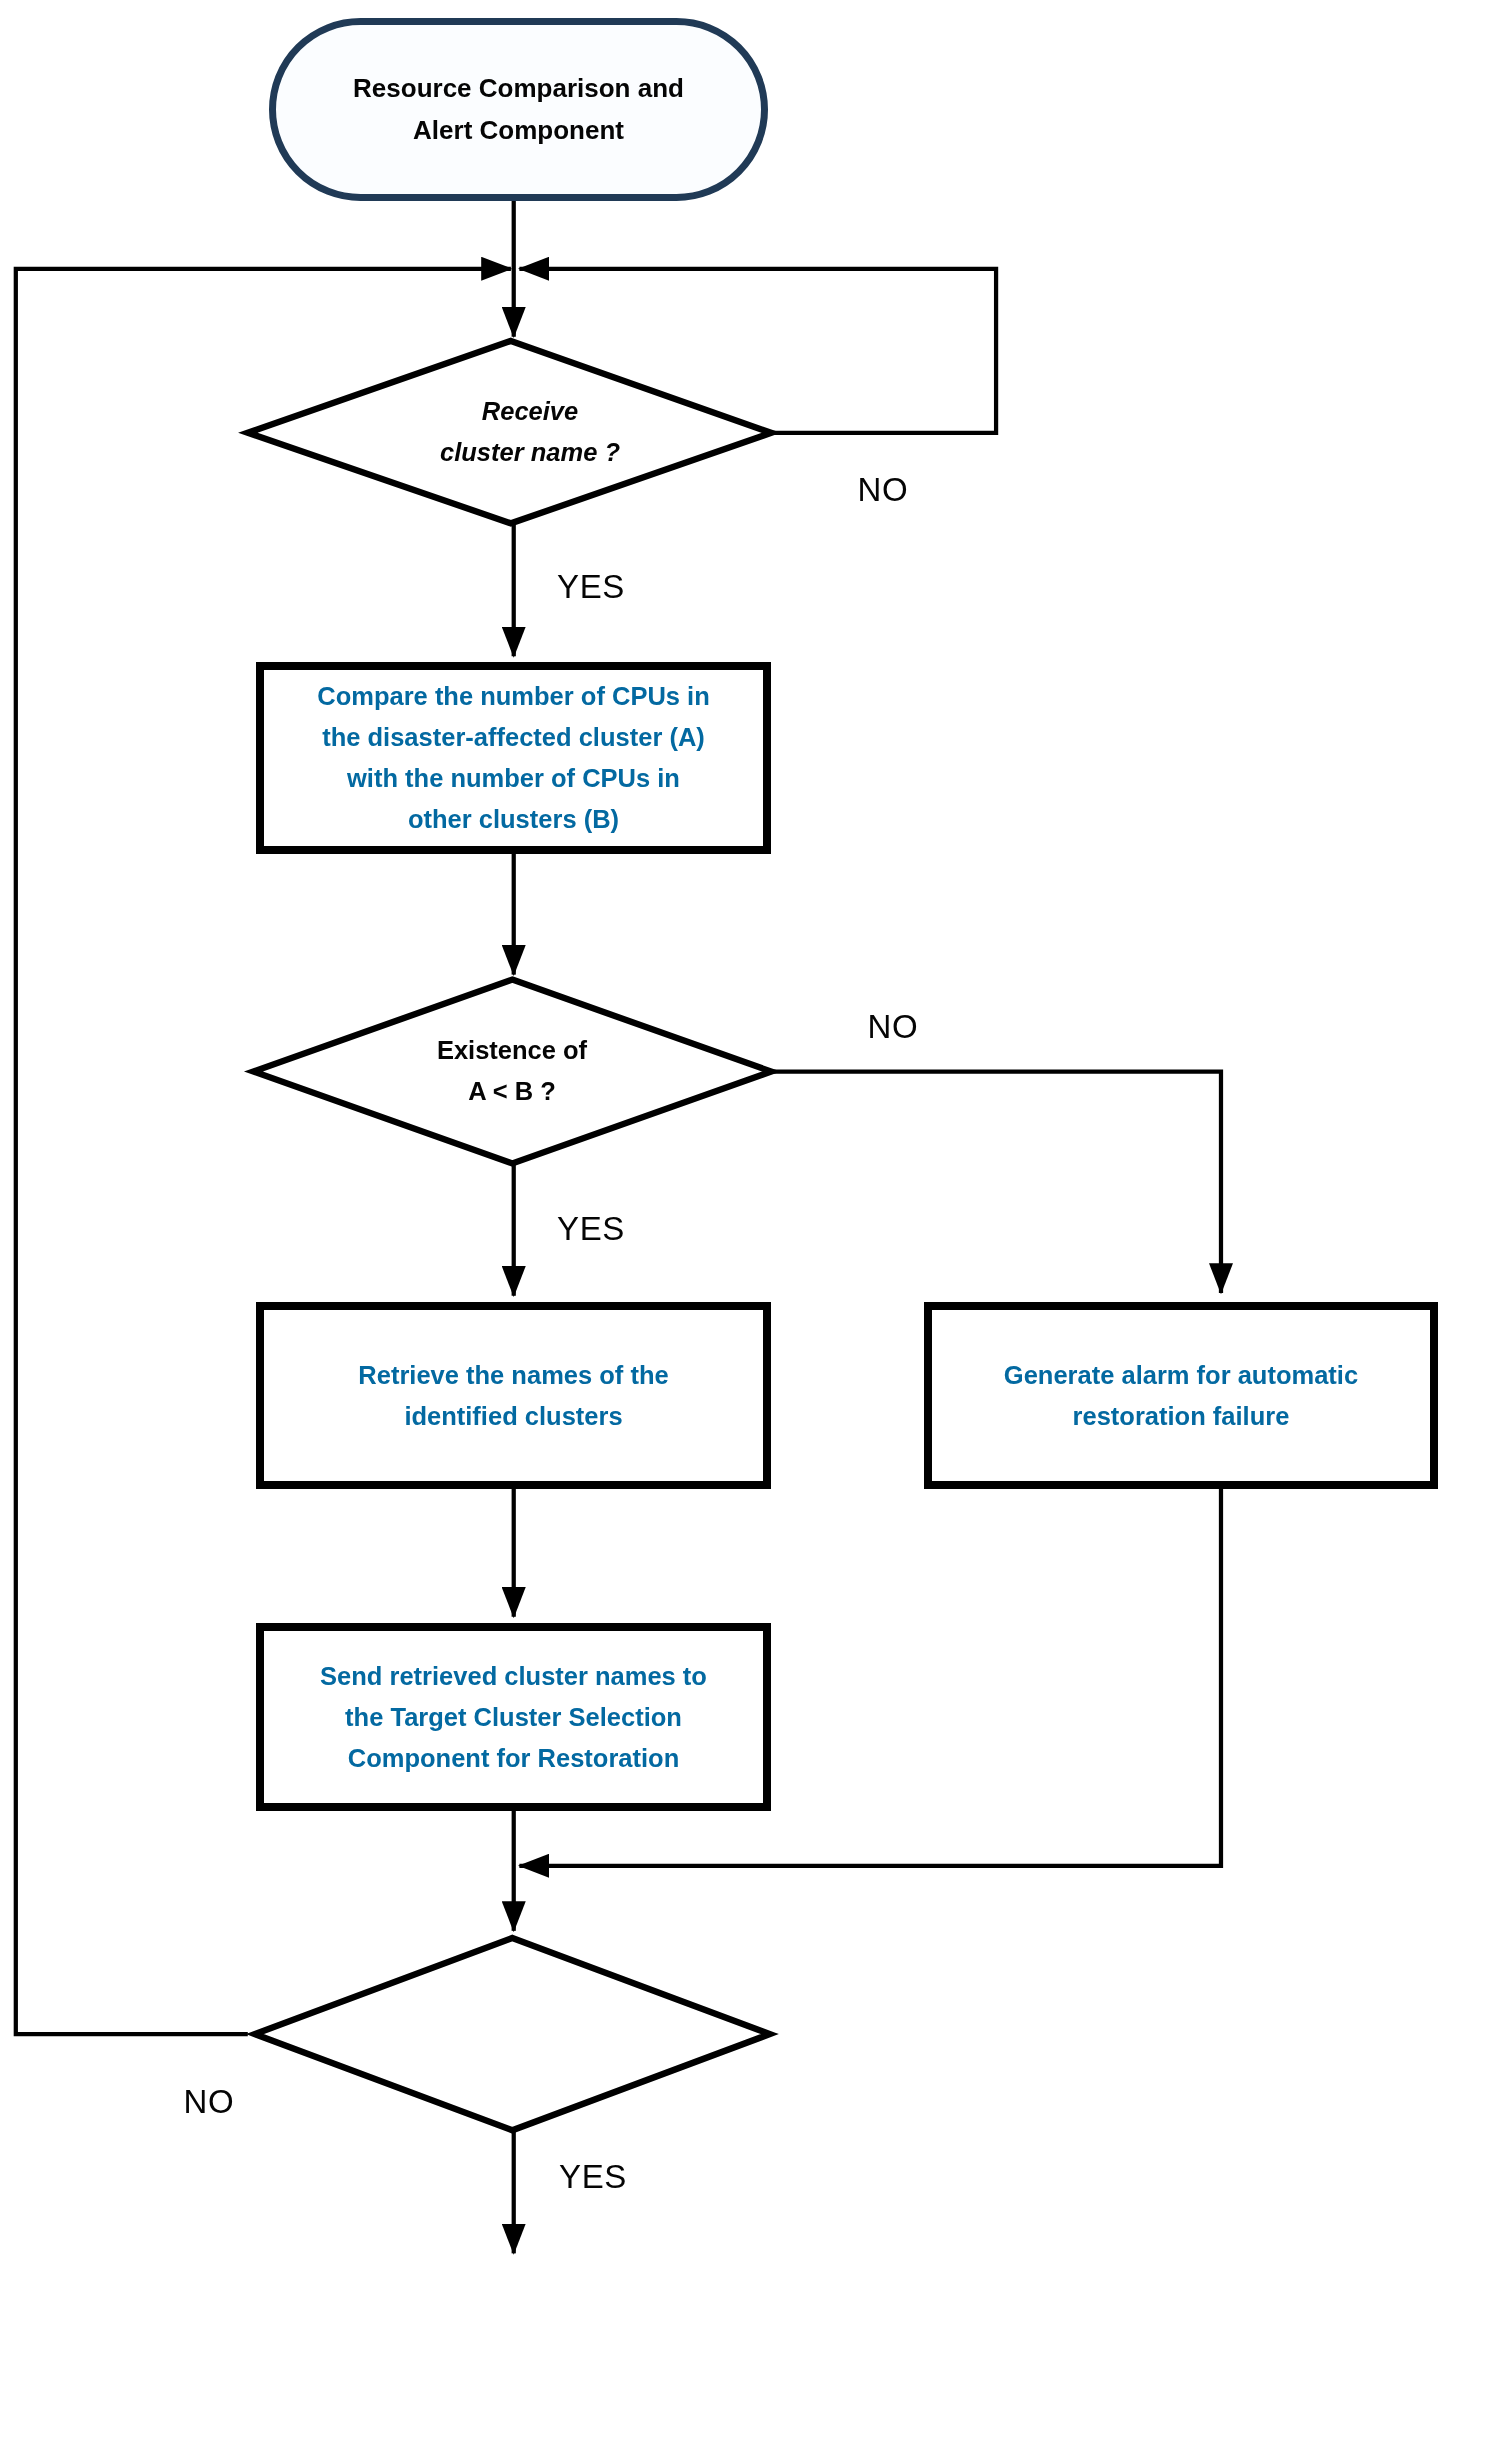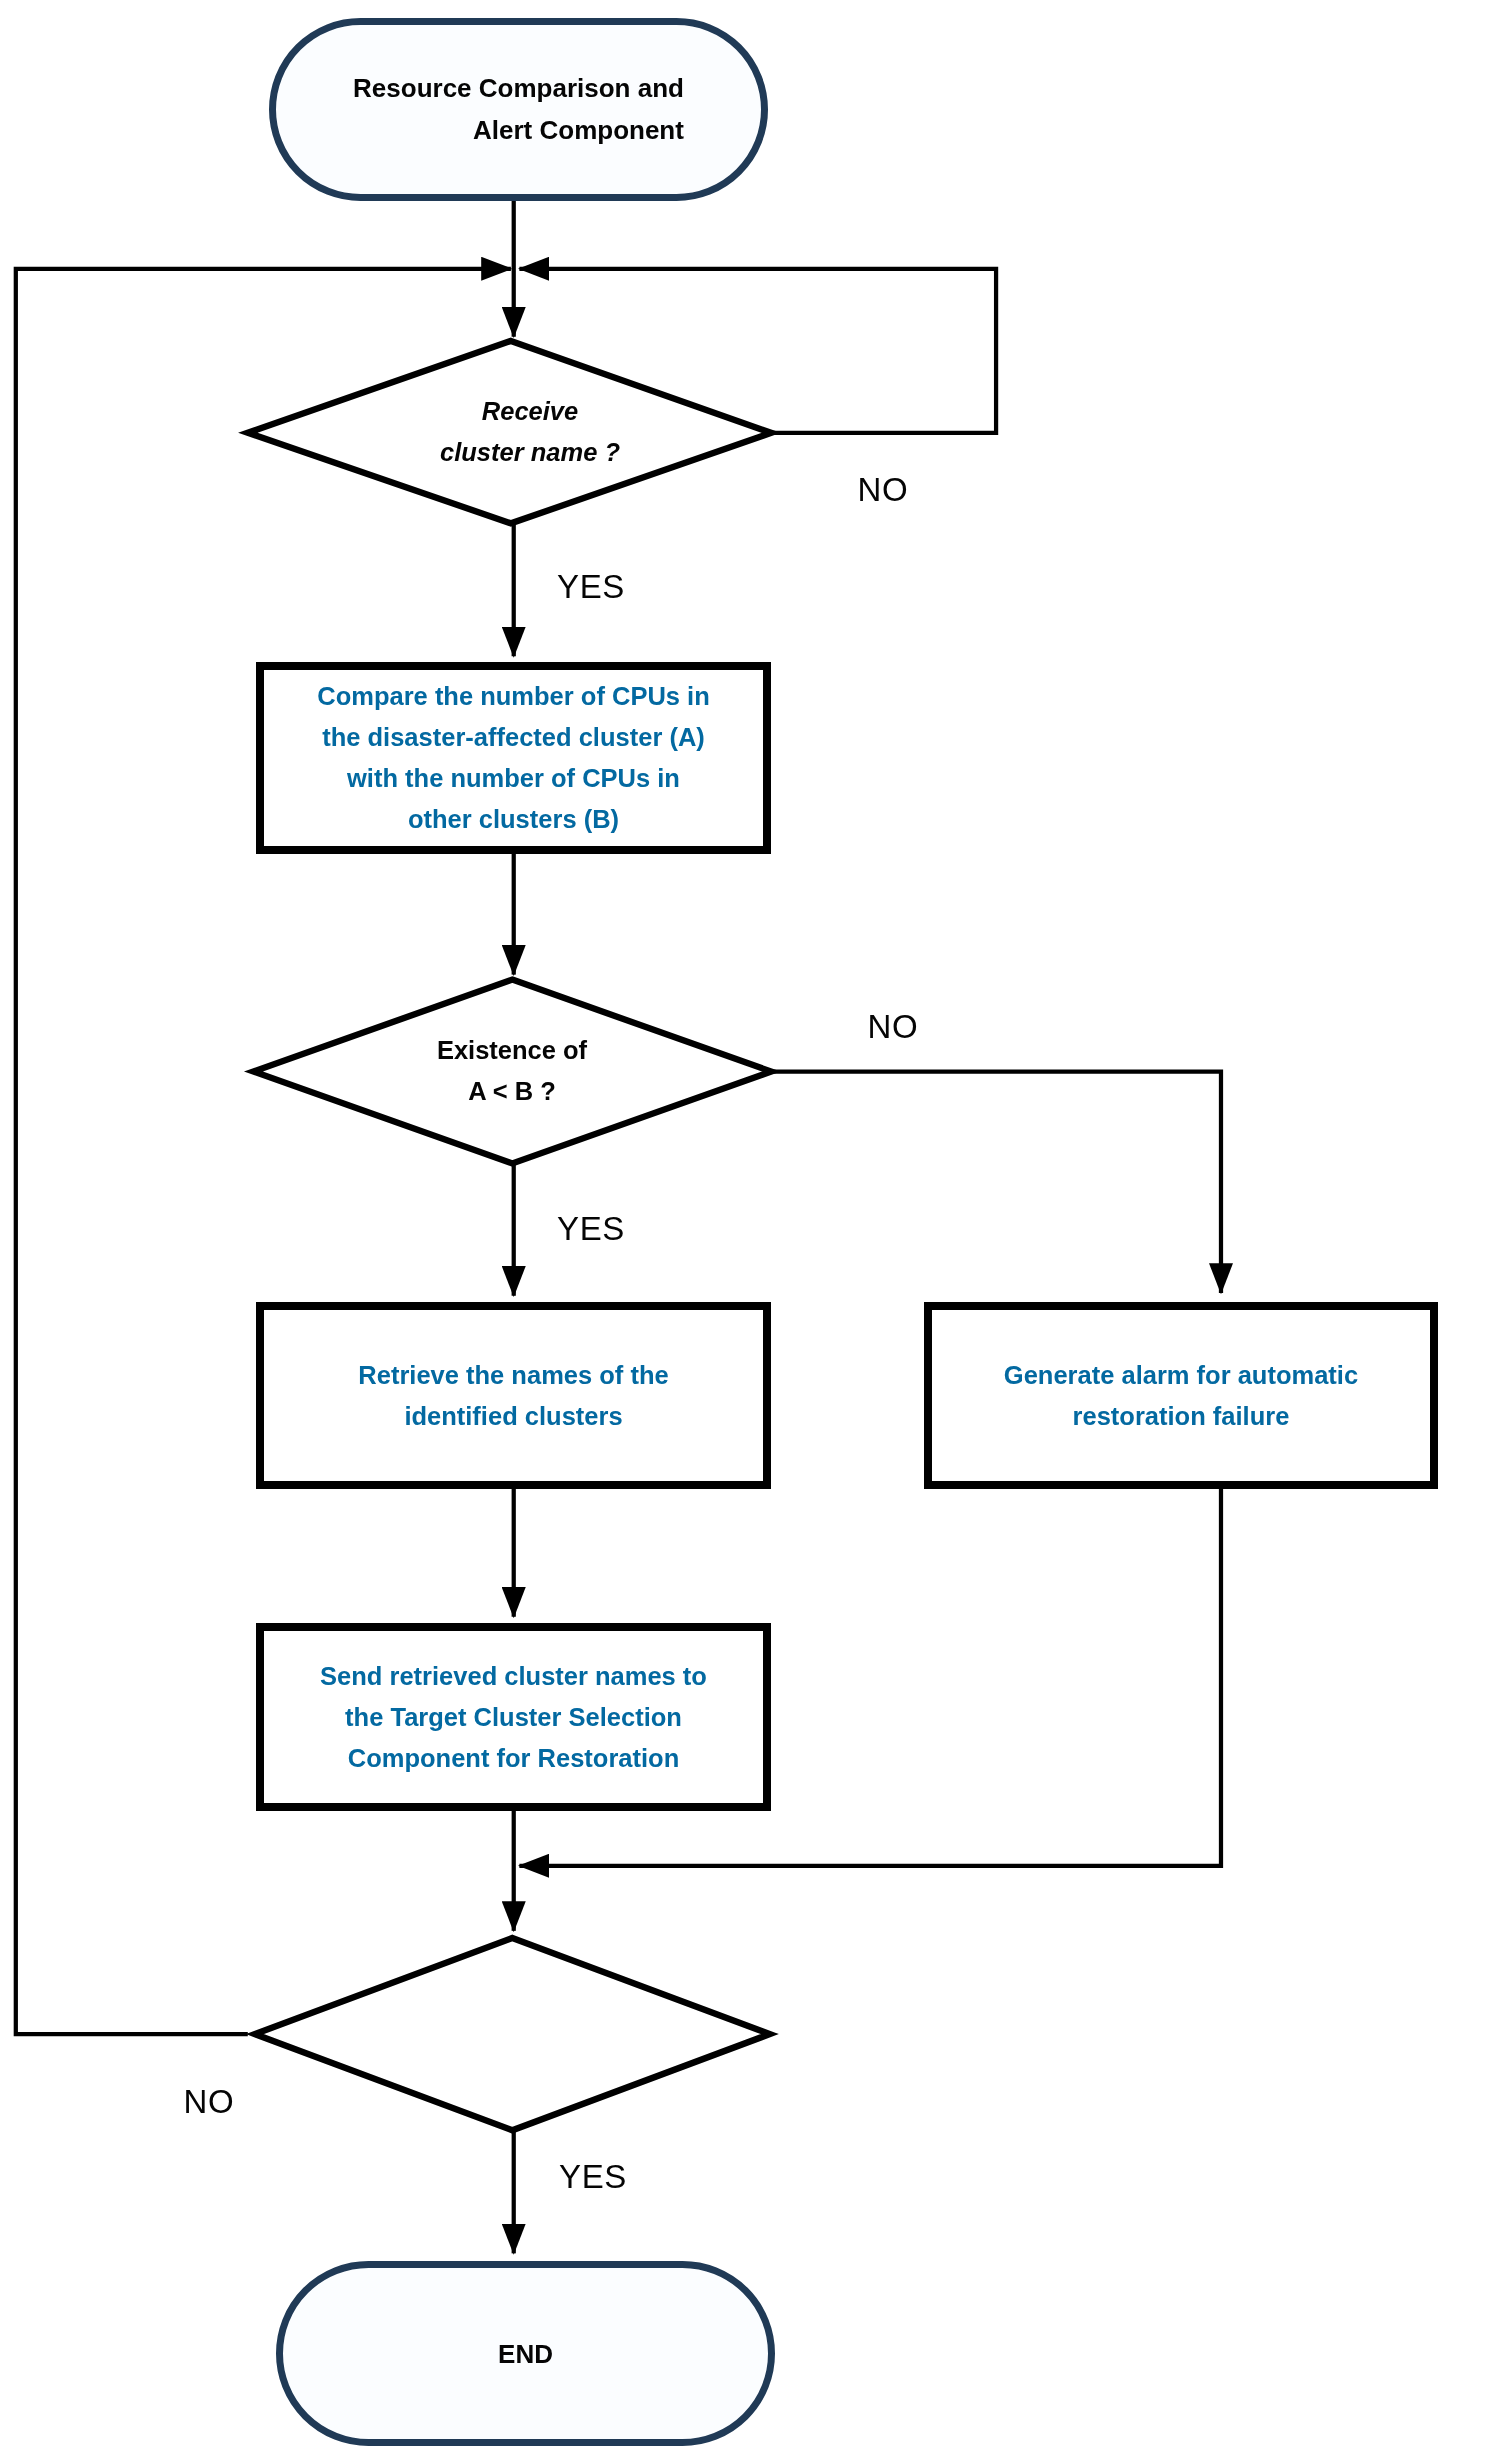--- a/index.html
+++ b/index.html
@@ -36,7 +36,7 @@
     background:var(--term-fill);
     border-radius:99px;
     display:flex;align-items:center;justify-content:center;
-    text-align:right;
+    text-align:center;
     font-weight:bold;font-size:26px;line-height:42px;color:#050505;
     white-space:pre-line;
   }

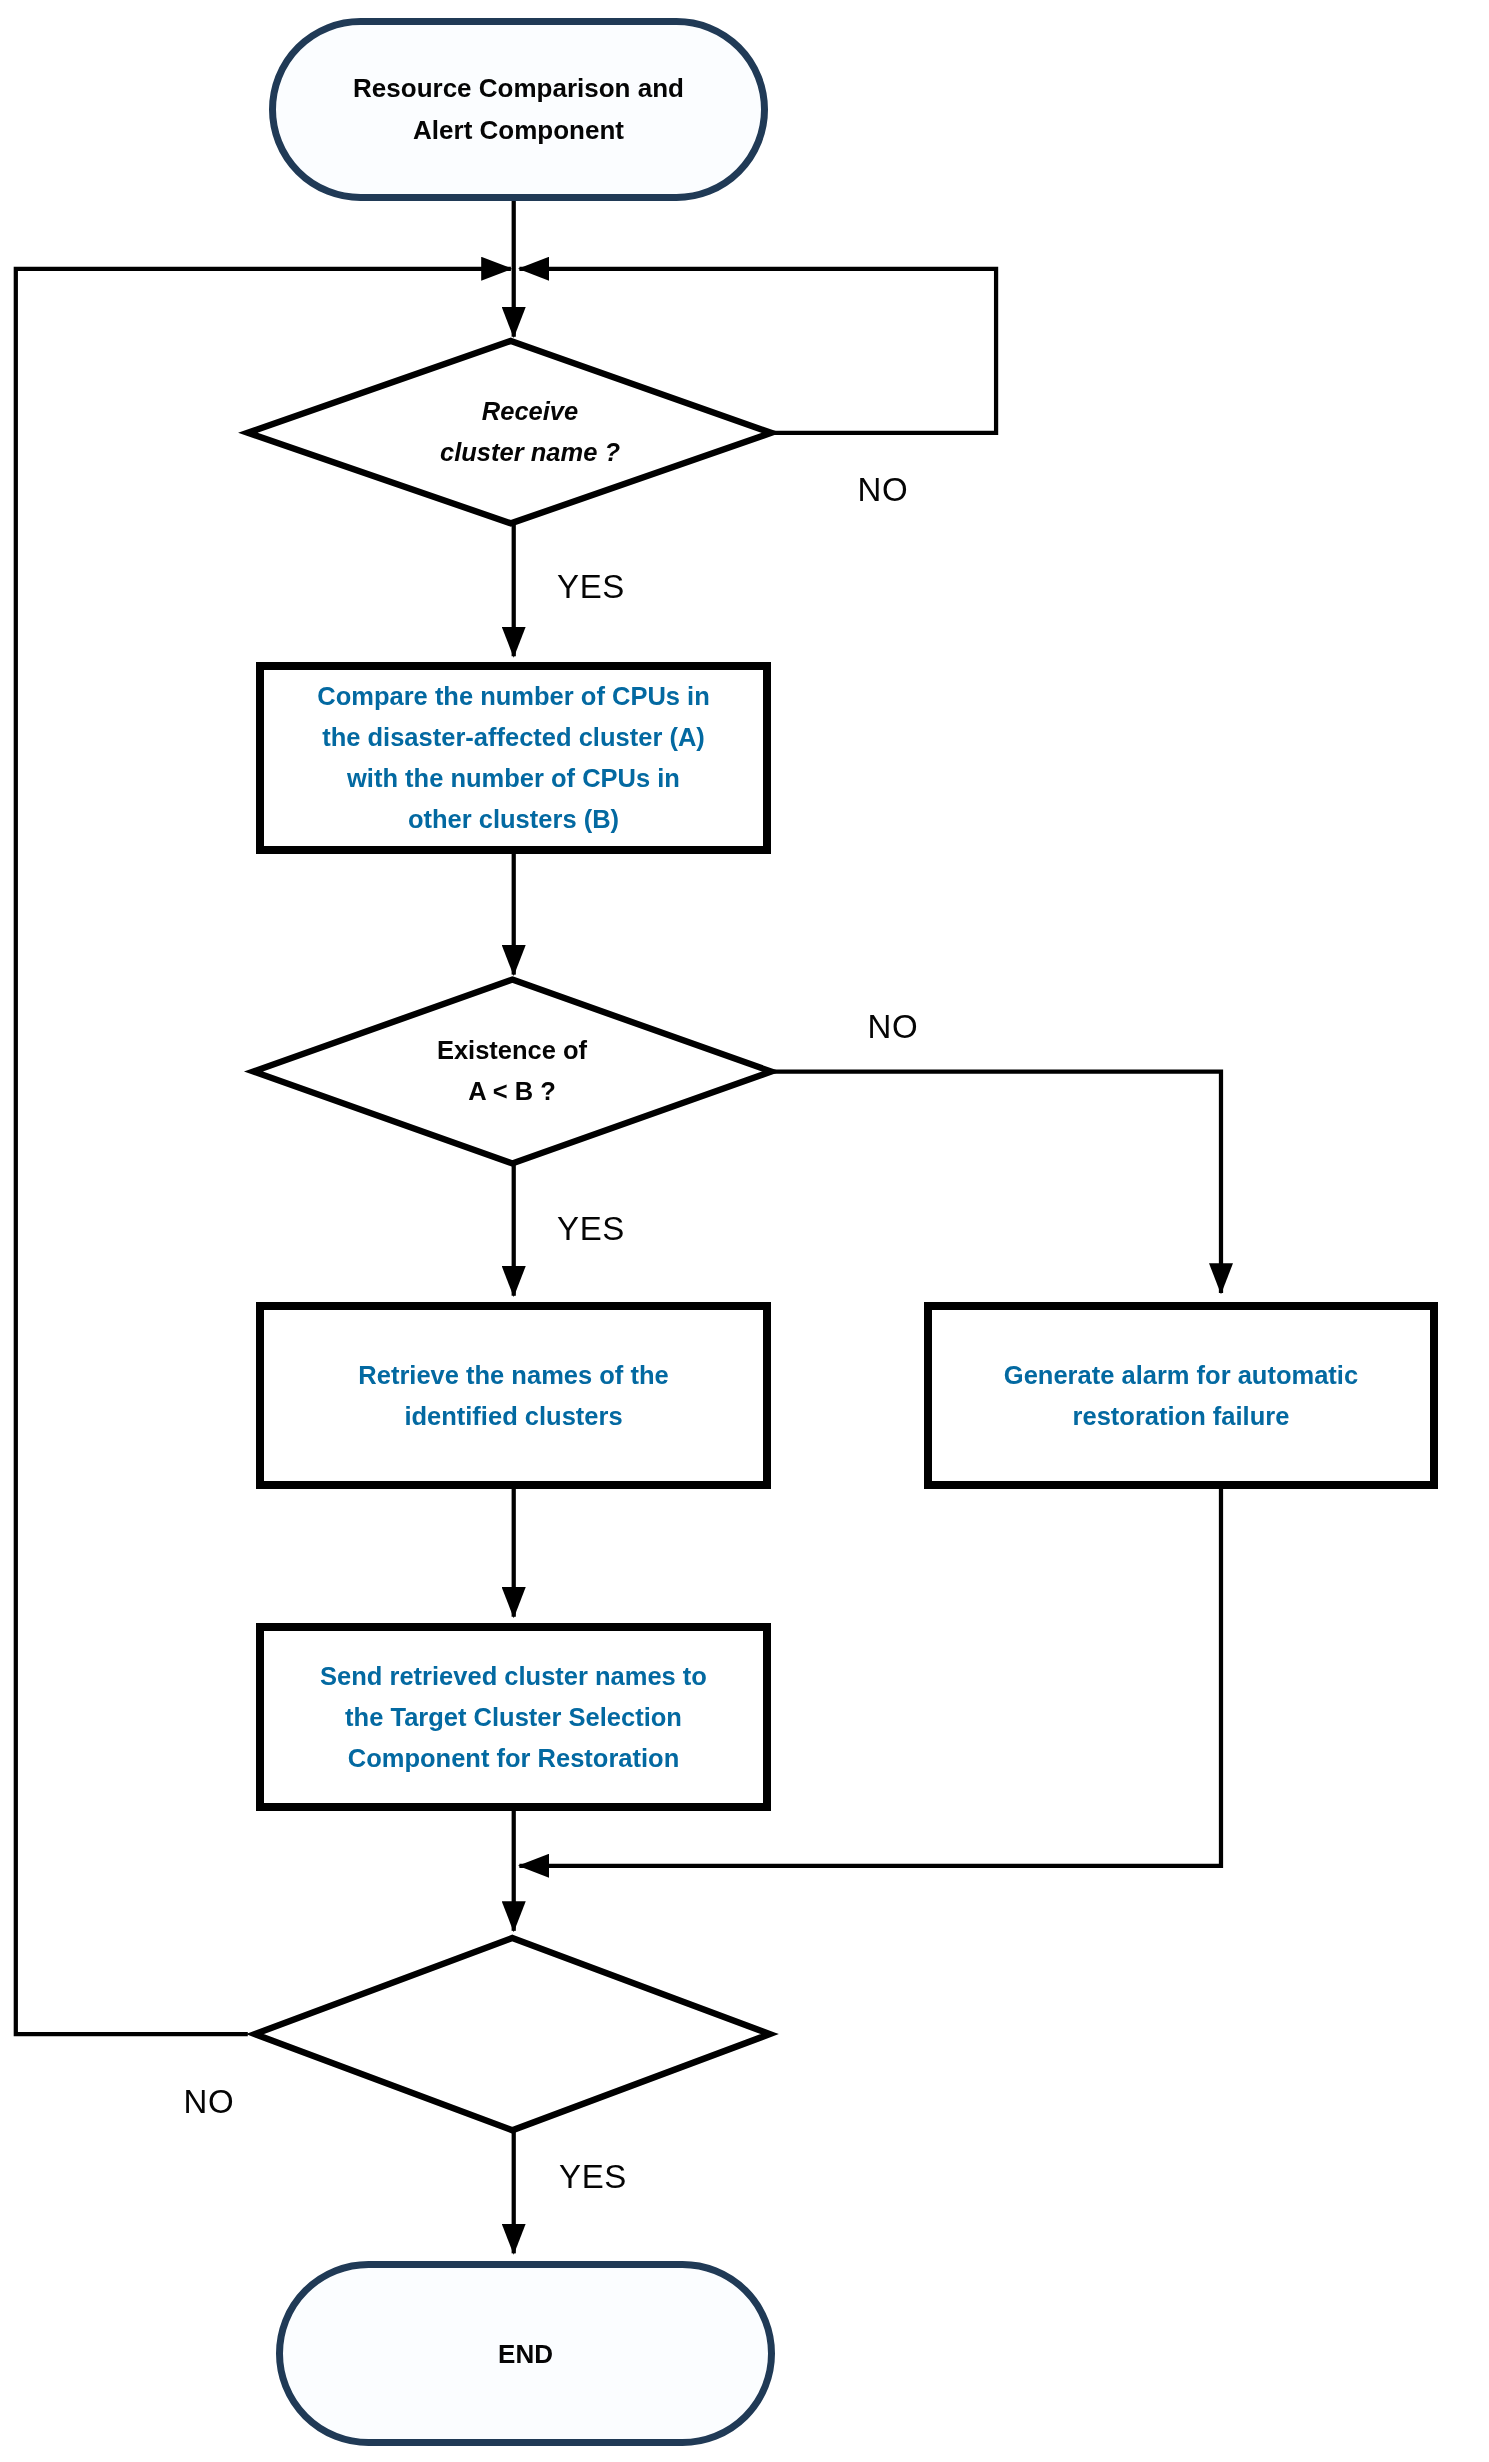--- a/index.html
+++ b/index.html
@@ -91,7 +91,6 @@
   <div class="terminator" style="left:269px;top:17.7px;width:499px;height:183px;">Resource Comparison and
 Alert Component</div>
 
-  <div class="terminator" style="left:276px;top:2261px;width:499px;height:185px;">END</div>
 
   <div class="box" style="left:256px;top:662px;width:515px;height:192px;">Compare the number of CPUs in
 the disaster-affected cluster (A)

